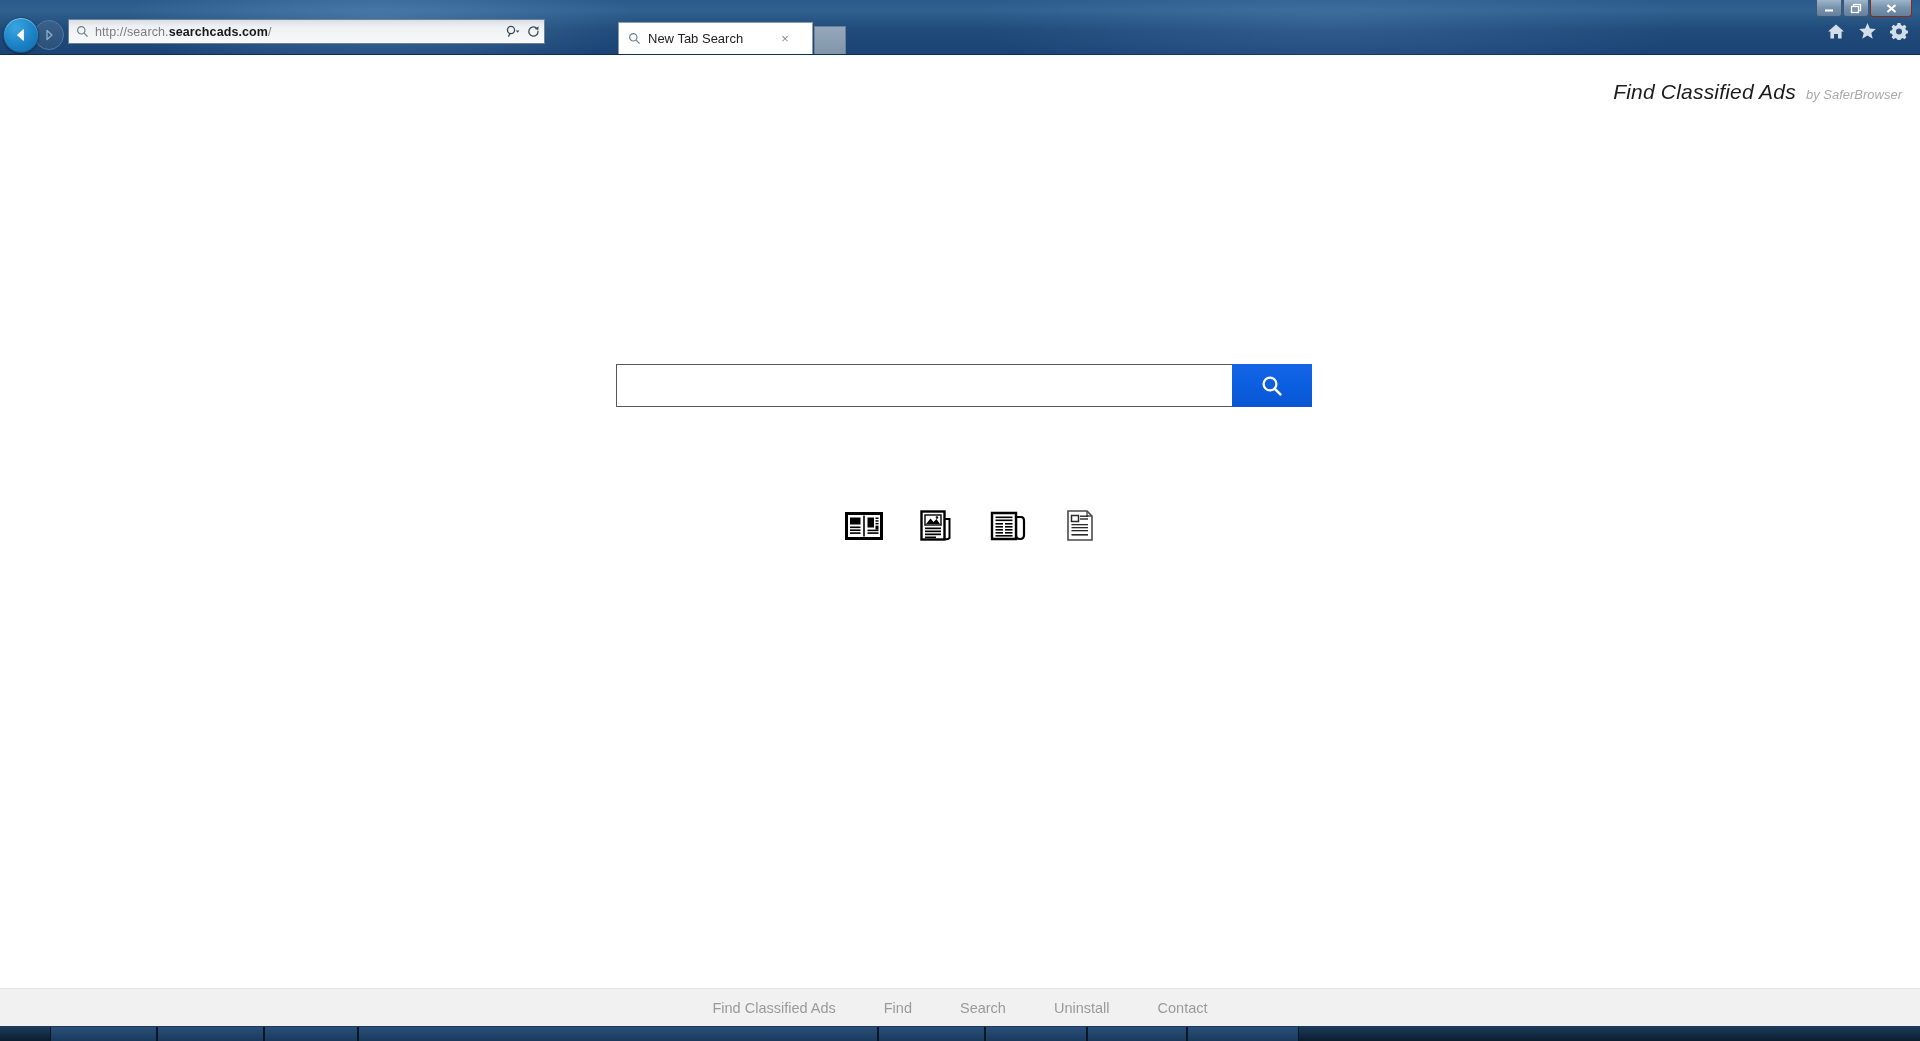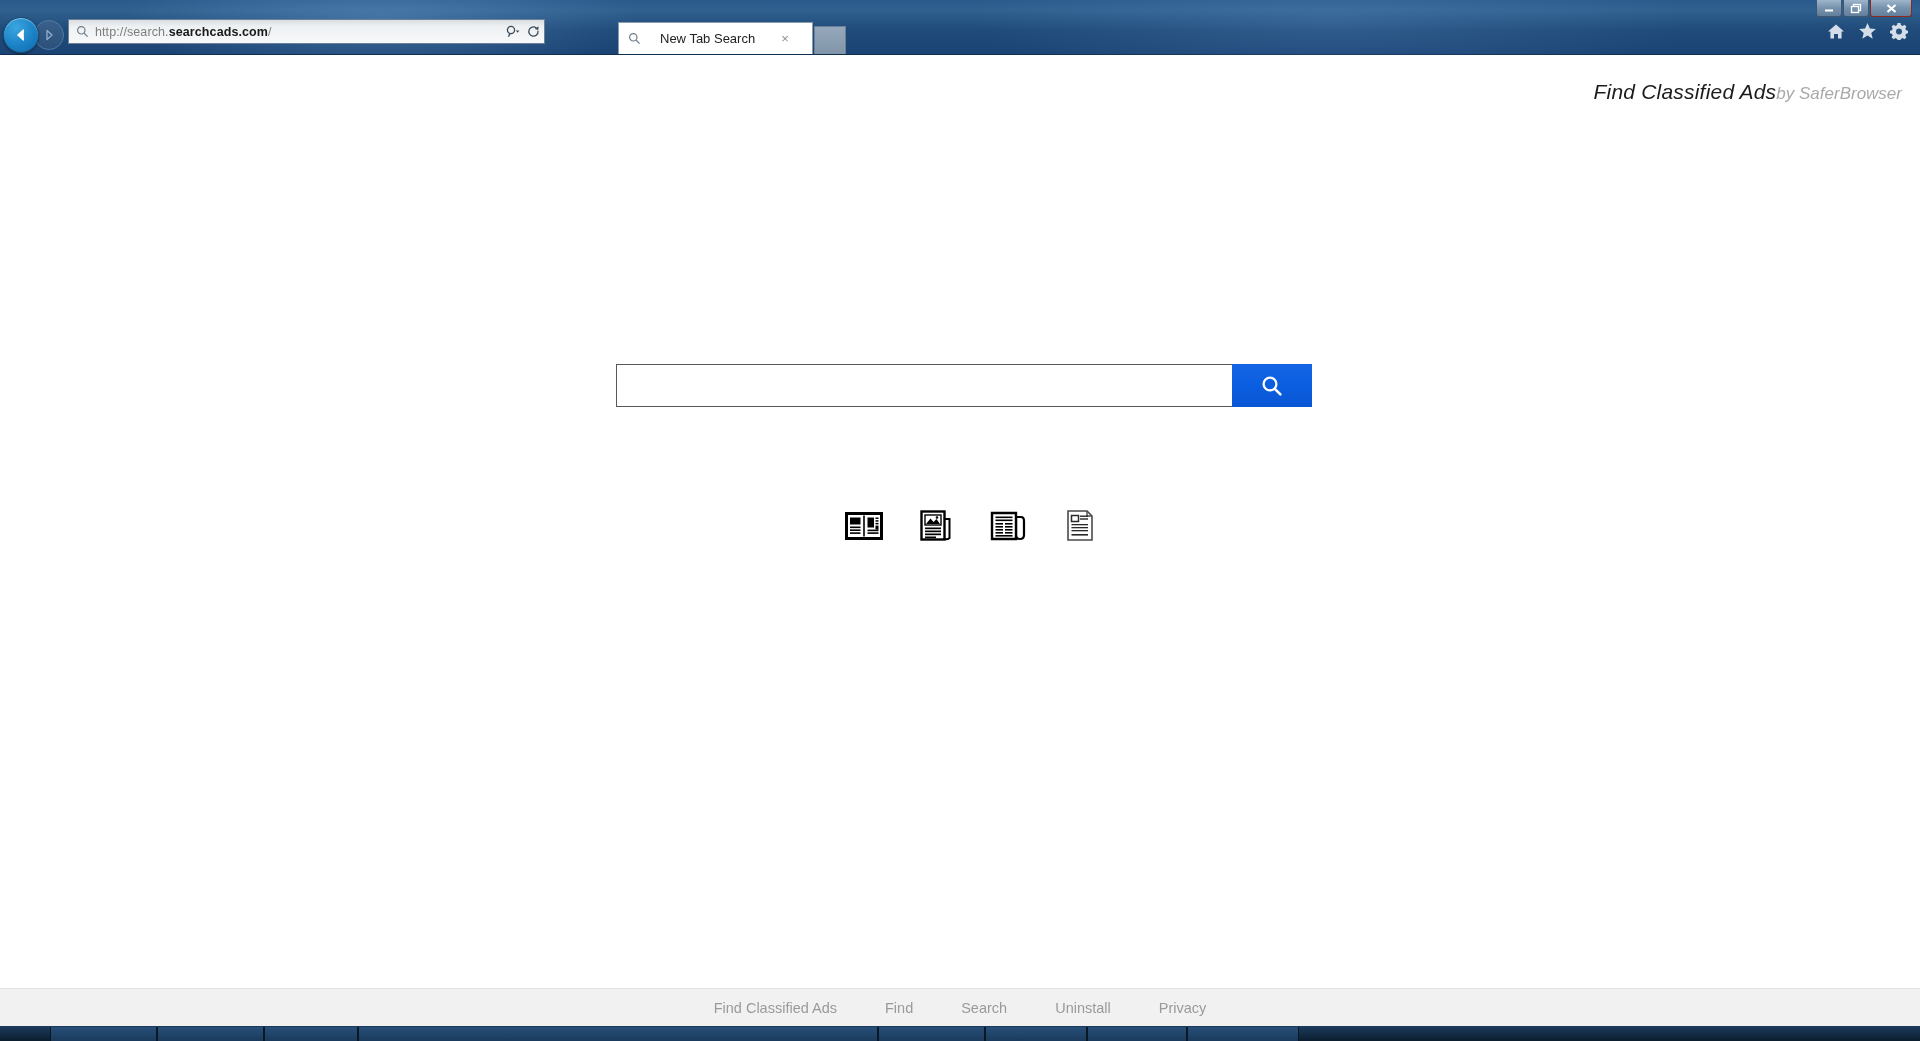--- a/index.html
+++ b/index.html
@@ -125,7 +125,6 @@
     display: flex;
     align-items: center;
     padding: 0 20px 0 9px;
-    gap: 12px;
   }
   .tab-ic { flex: 0 0 auto; margin-right: 7px; display:flex; align-items:center;}
   .tab-title {

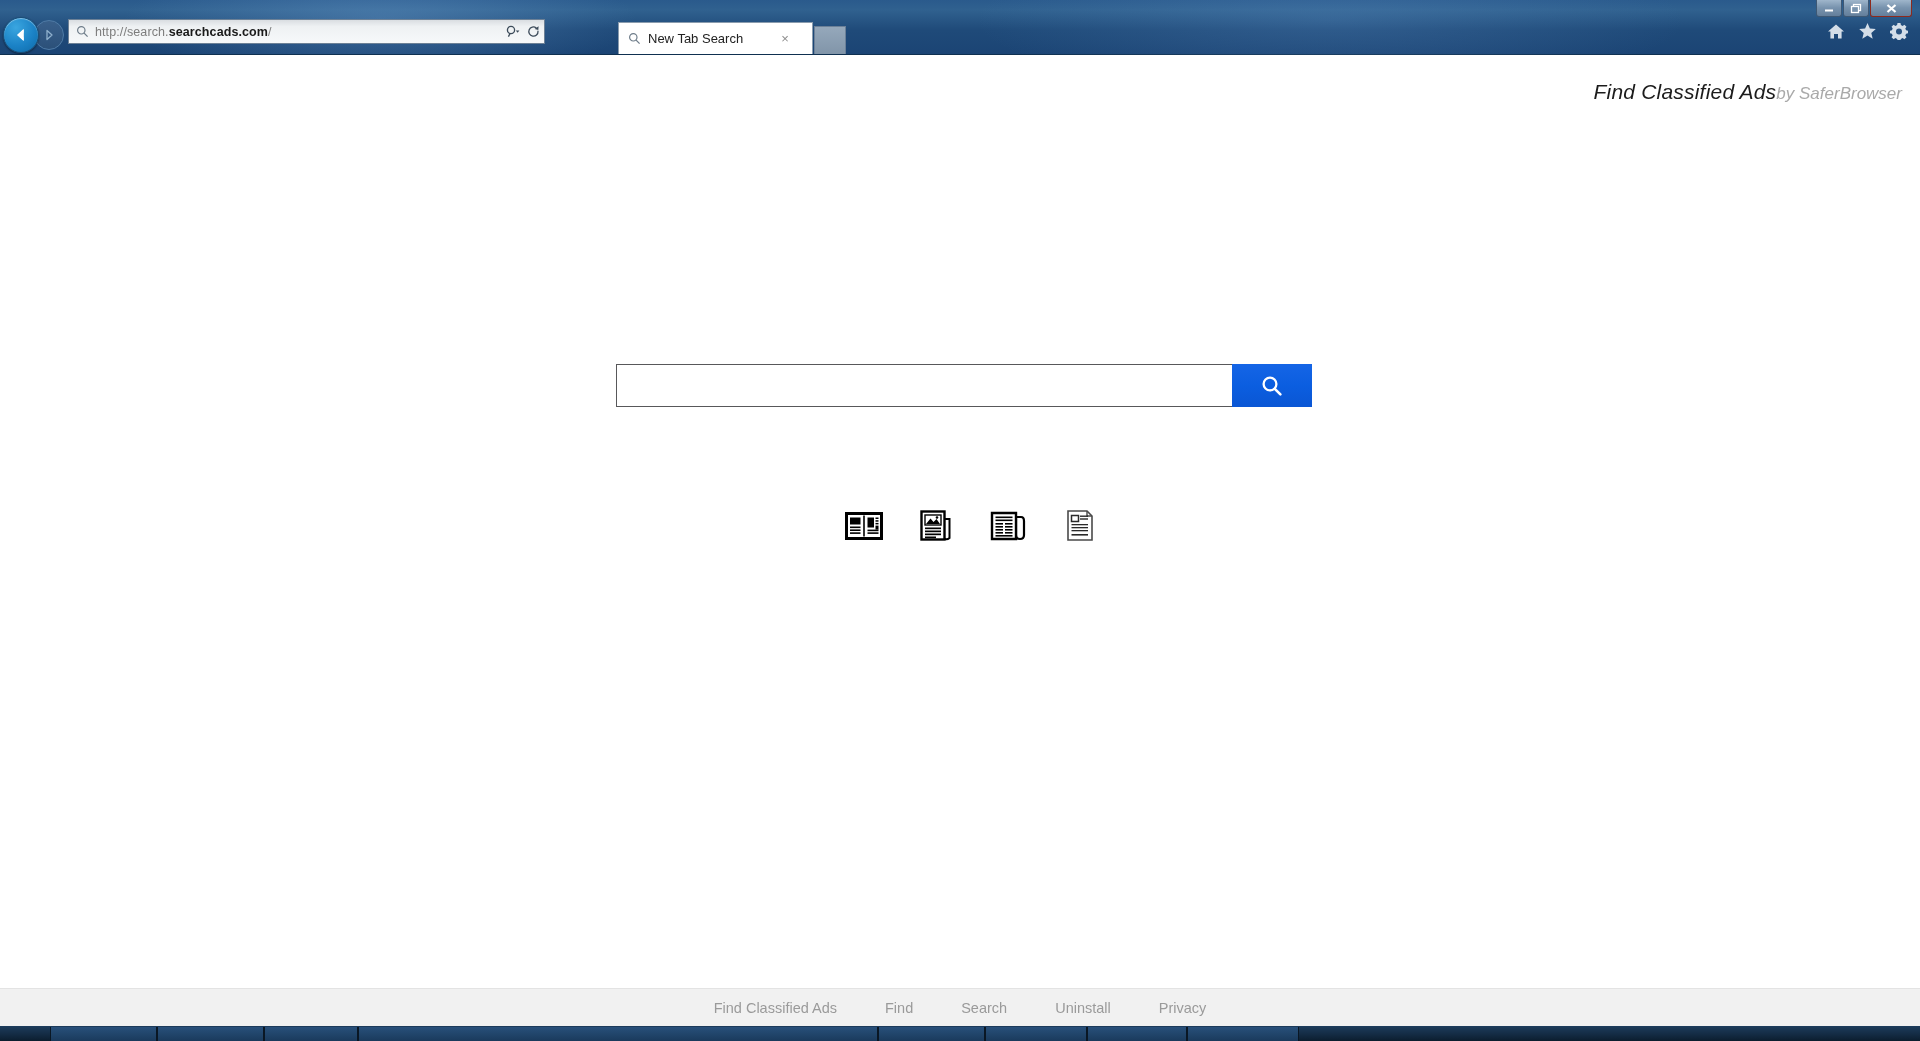--- a/index.html
+++ b/index.html
@@ -206,10 +206,10 @@
     letter-spacing: 0.2px;
   }
   .brand-sub {
-    font-size: 17px;
+    font-size: 13px;
     font-style: italic;
     color: #a9a9a9;
-    margin-left: 0;
+    margin-left: 10px;
   }
 
   .search-row {

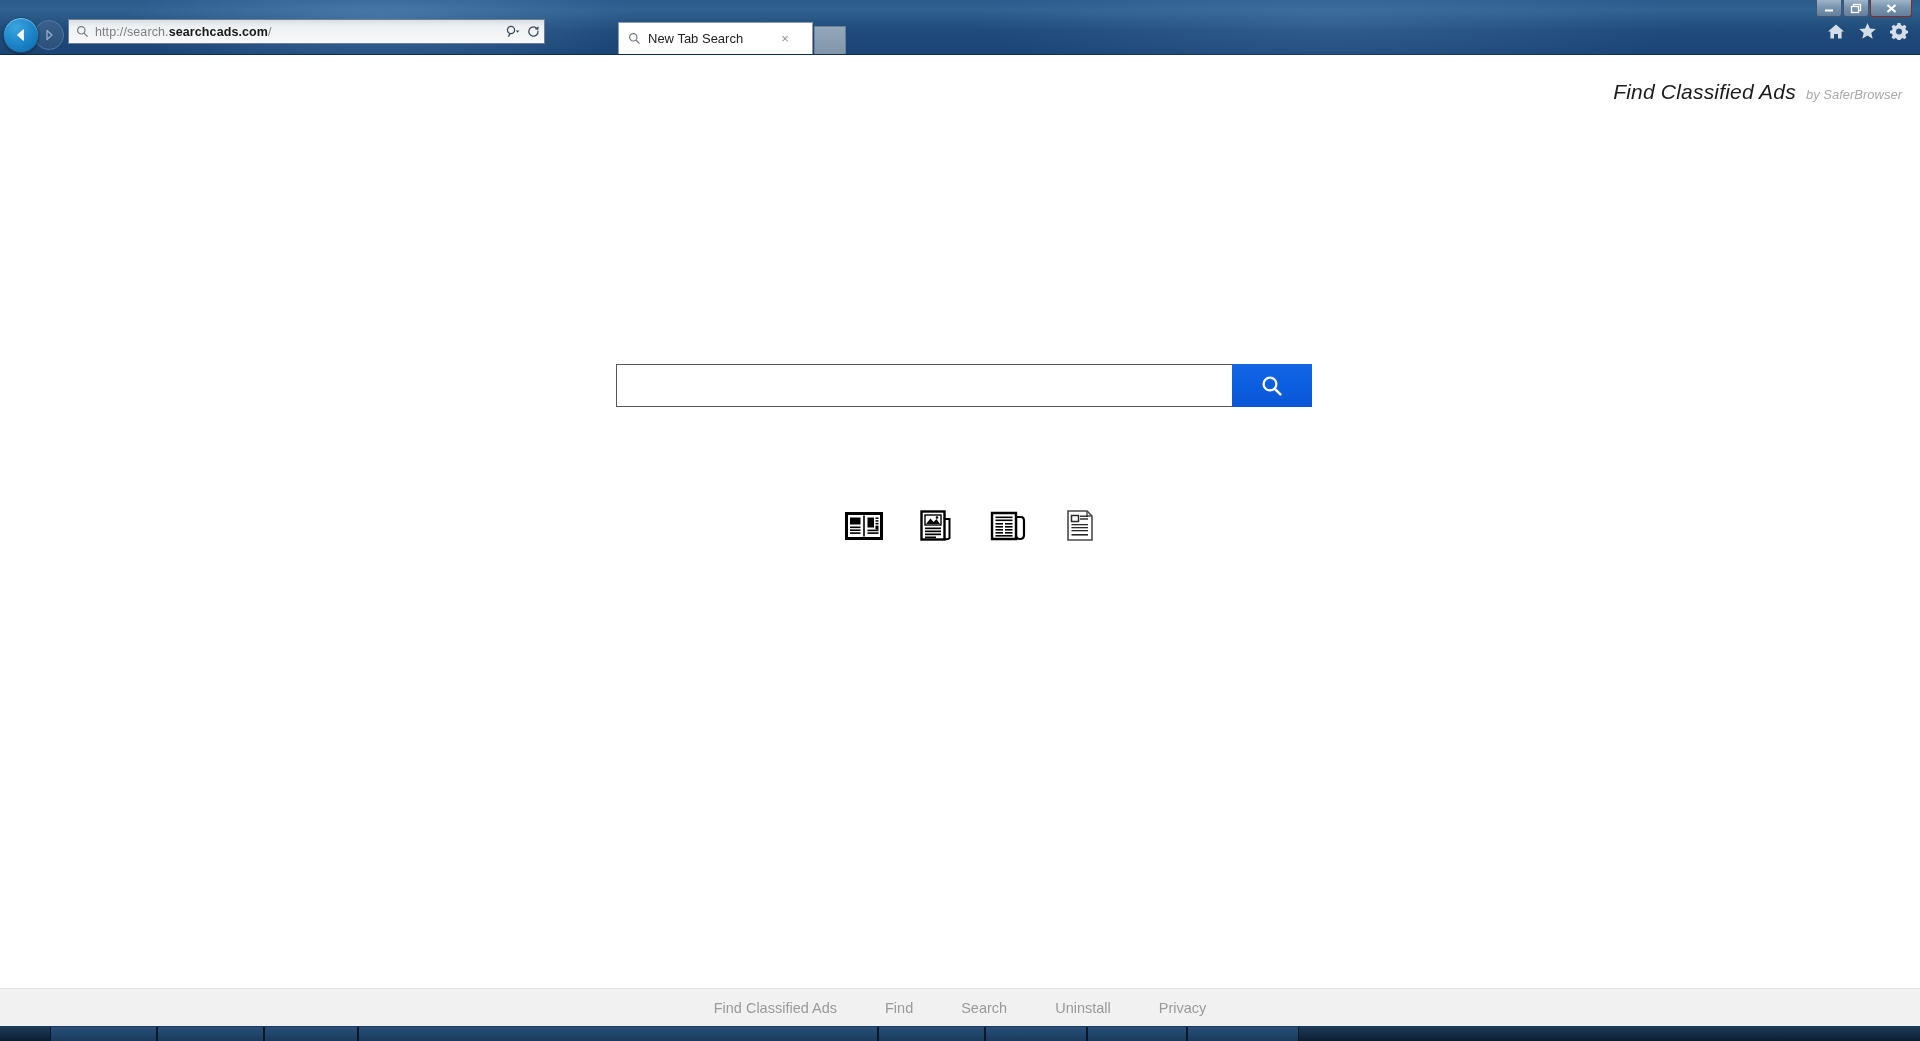--- a/index.html
+++ b/index.html
@@ -498,7 +498,7 @@
       <a class="footer-link">Find</a>
       <a class="footer-link">Search</a>
       <a class="footer-link">Uninstall</a>
-      <a class="footer-link">Privacy</a>
+      <a class="footer-link">Contact</a>
     </div>
   </div>
 

